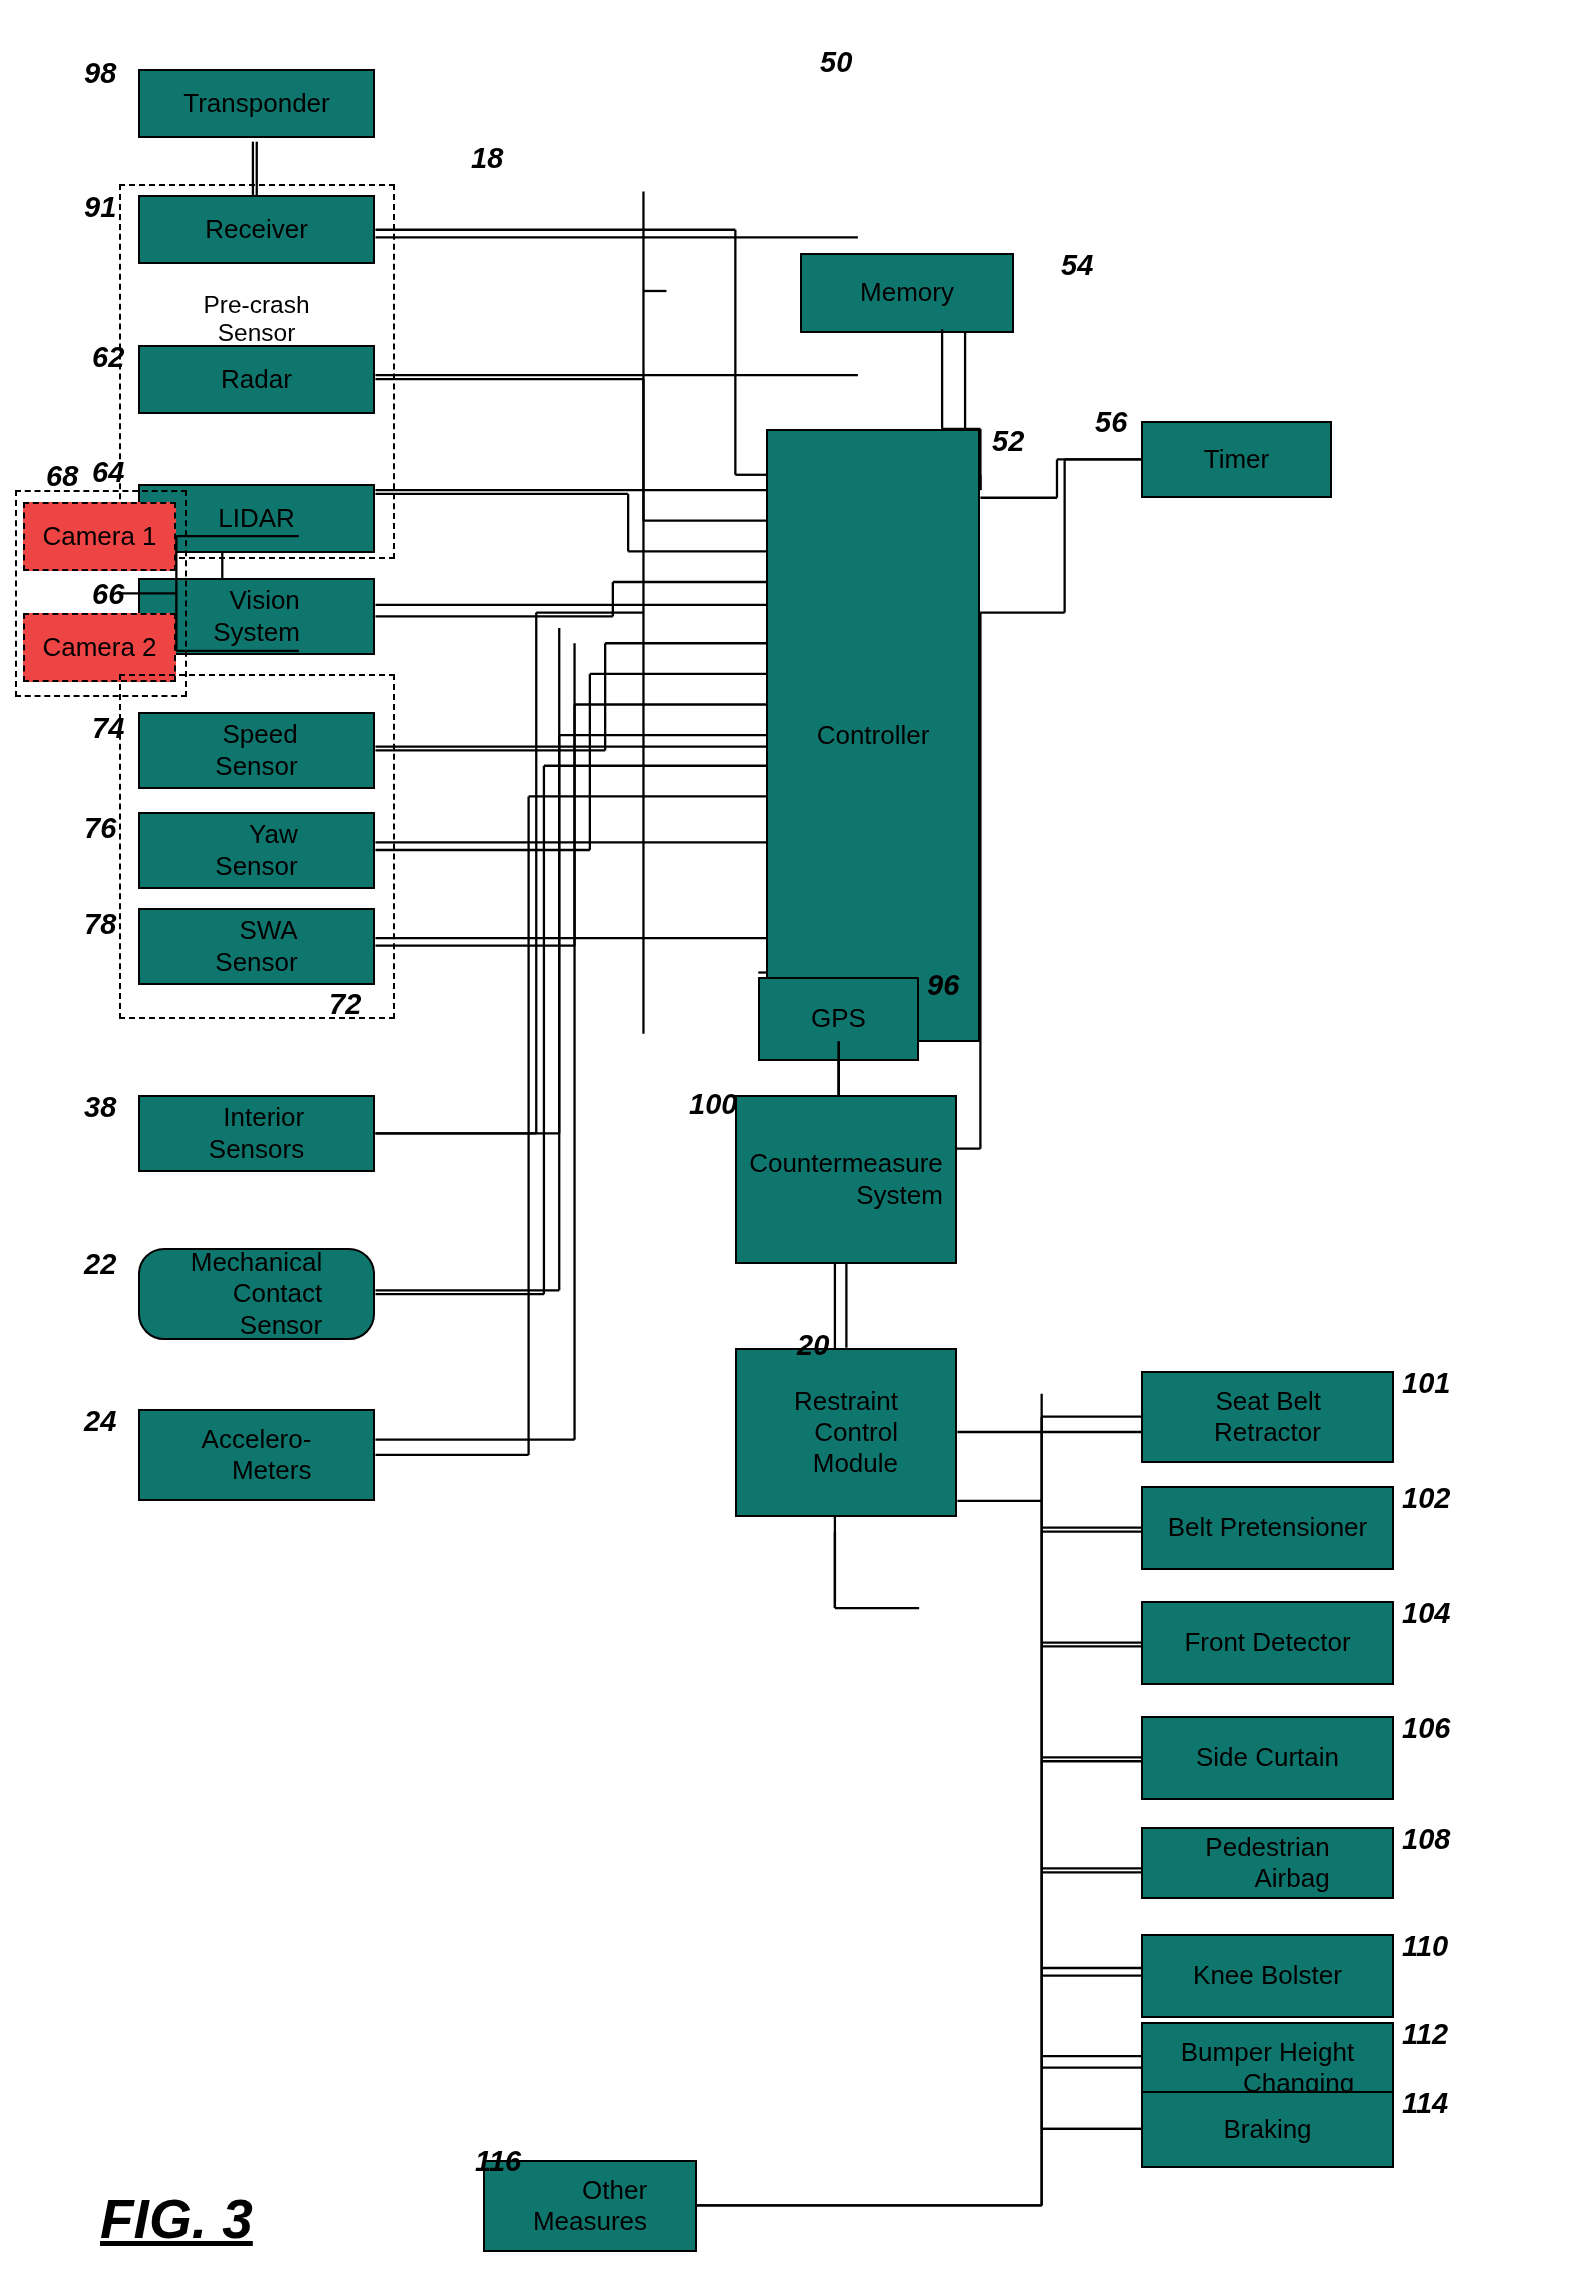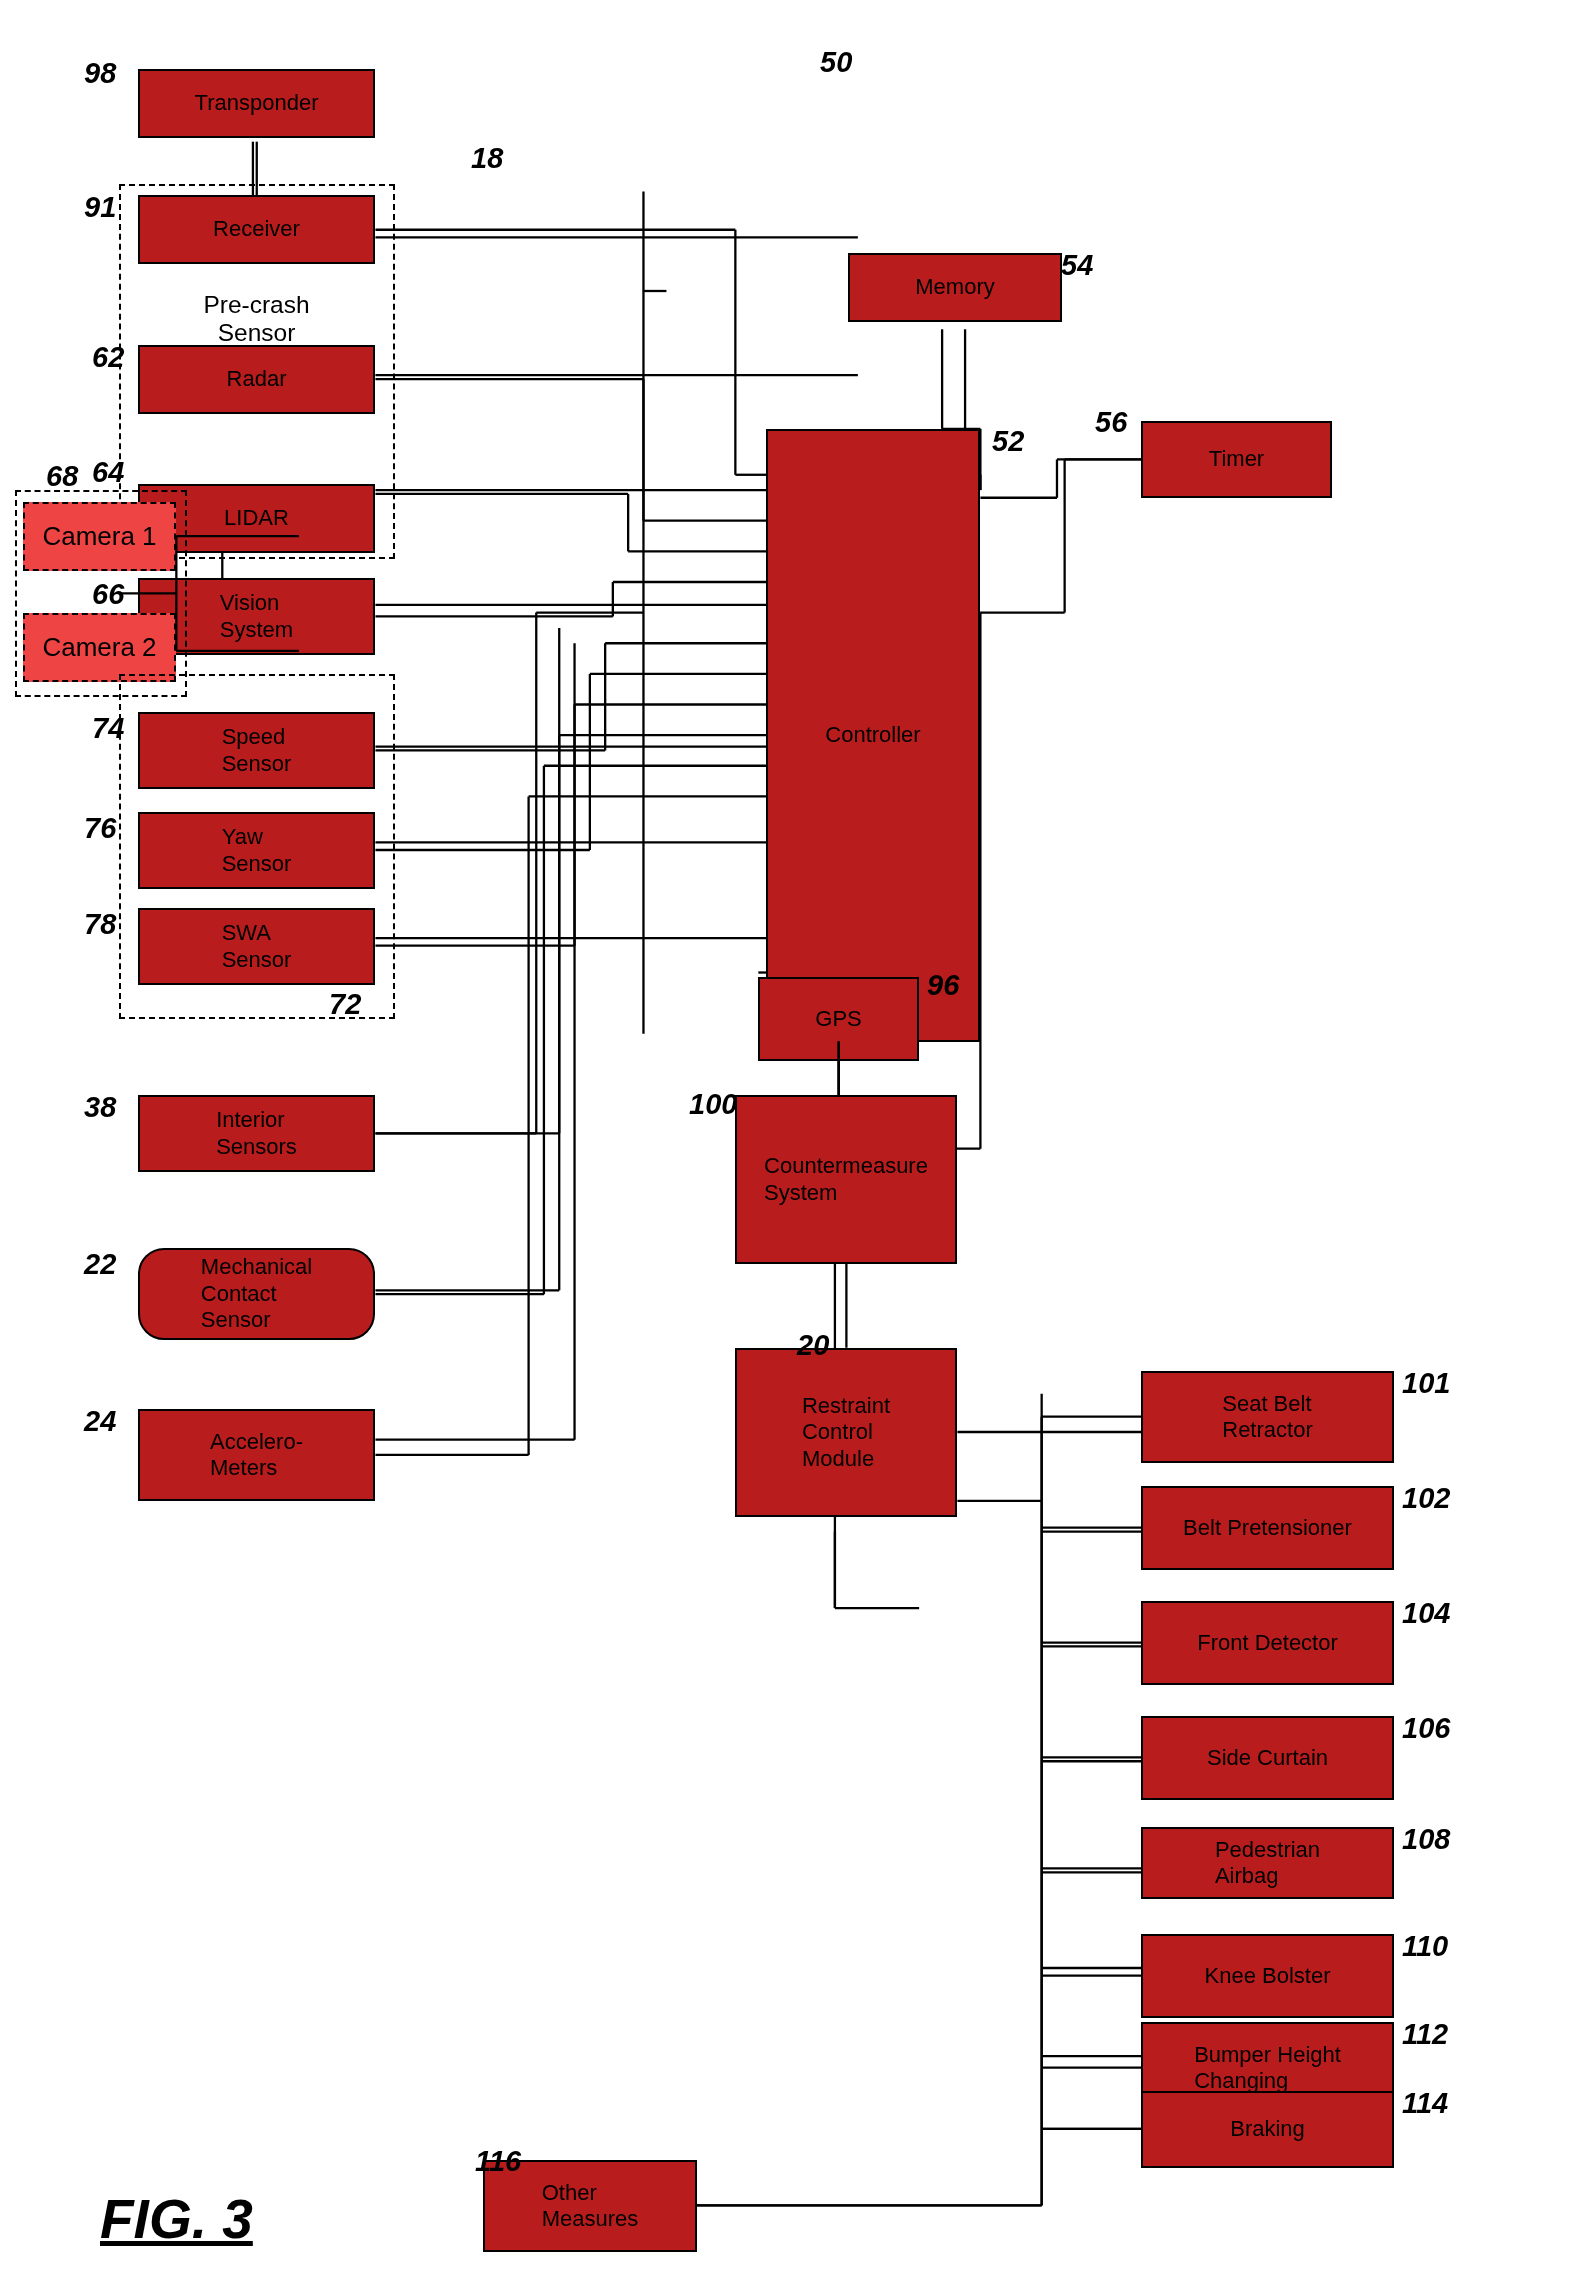--- a/index.html
+++ b/index.html
@@ -19,12 +19,12 @@
     .box {
       position: absolute;
       border: 2.3px solid #000;
-      background: #b91c1c;
+      background: #0f766e;
       display: flex;
       align-items: center;
       justify-content: center;
-      text-align: left;
-      font-size: 22px;
+      text-align: right;
+      font-size: 26px;
       font-weight: normal;
       line-height: 1.2;
       padding: 6.1px;

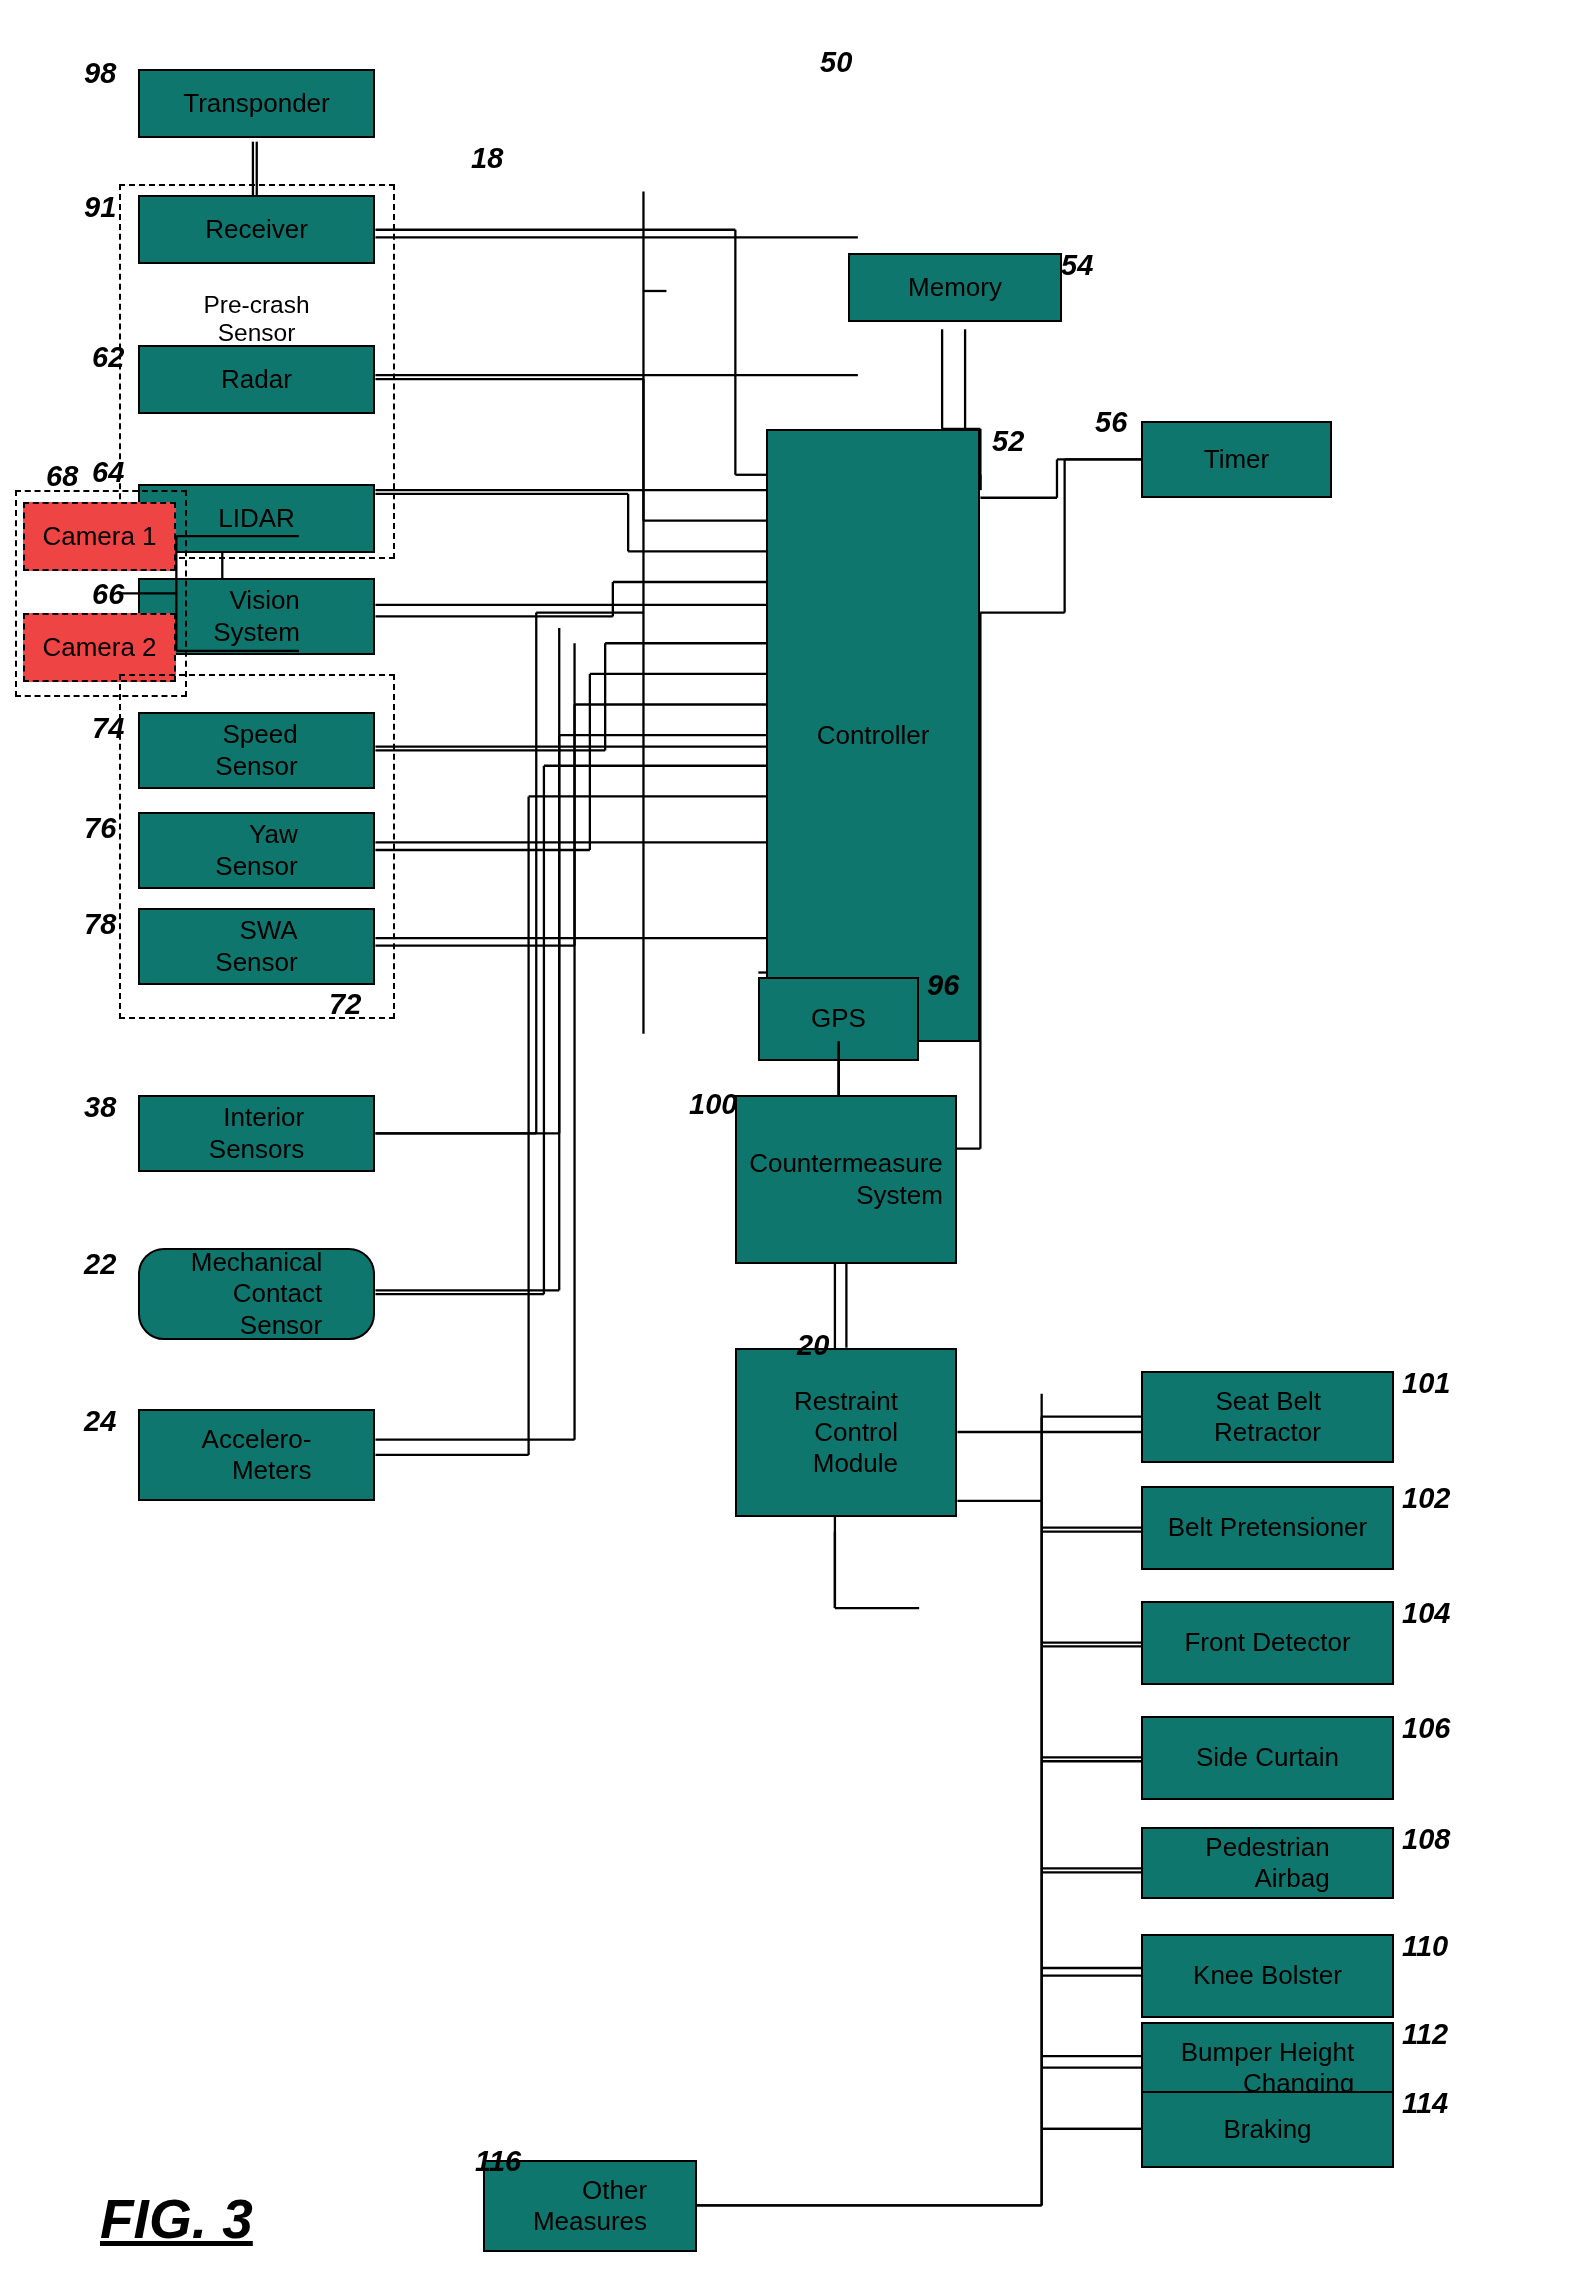--- a/index.html
+++ b/index.html
@@ -241,7 +241,7 @@
   </div>
   <div class="number-label" style="left:992px; top:425px;">52</div>
 
-  <div class="box" style="left:848px; top:253px; width:214px; height:69px;">
+  <div class="box" style="left:800px; top:253px; width:214px; height:80px;">
     <span>Memory</span>
   </div>
   <div class="number-label" style="left:1061px; top:249px;">54</div>

